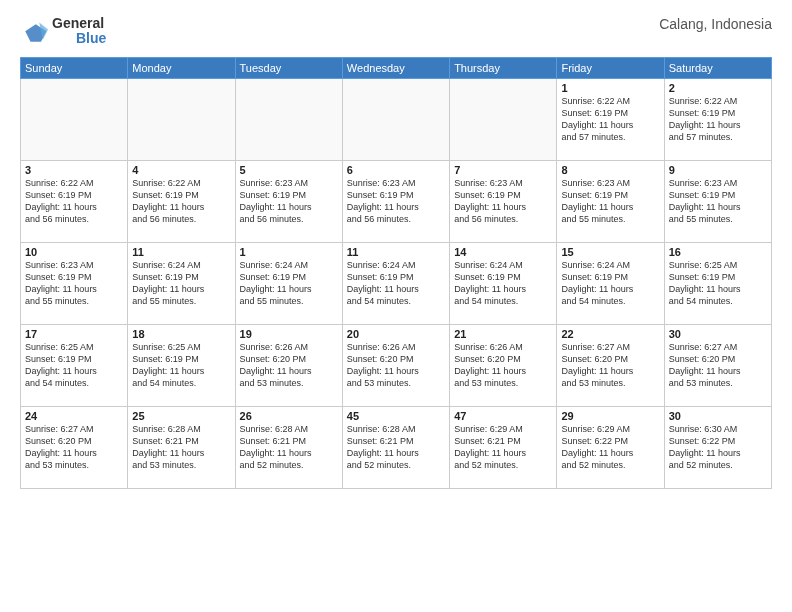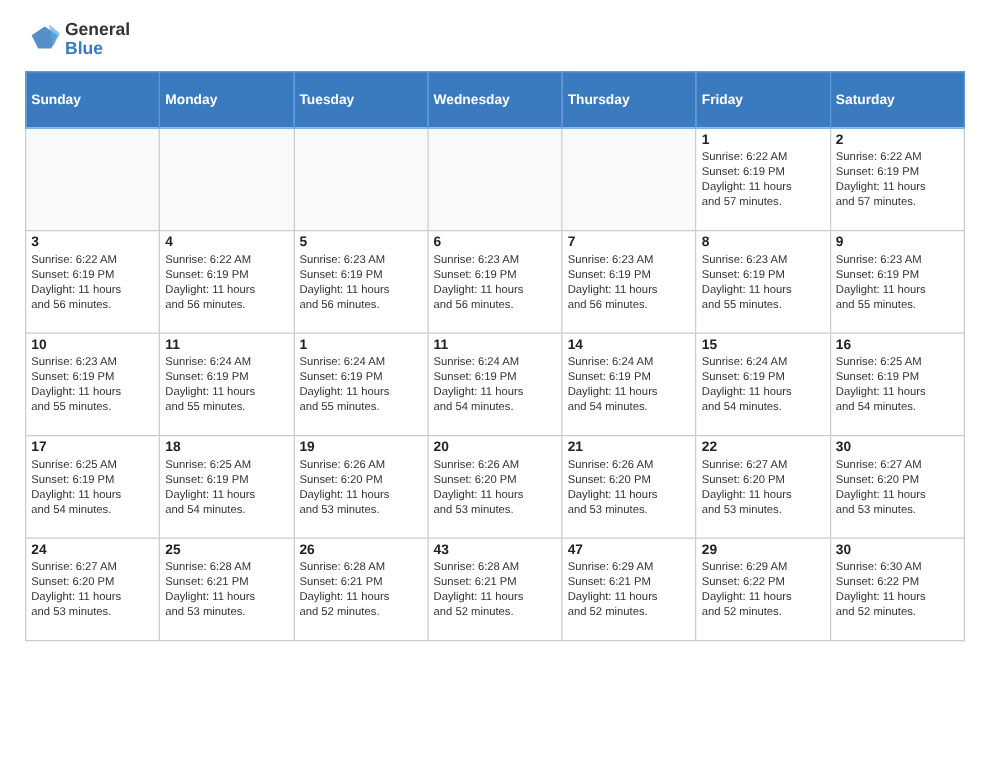--- a/index.html
+++ b/index.html
@@ -23,7 +23,7 @@
     }
     .logo {
       display: flex;
-      align-items: flex-start;
+      align-items: flex-end;
       gap: 4px;
     }
     .logo-text {

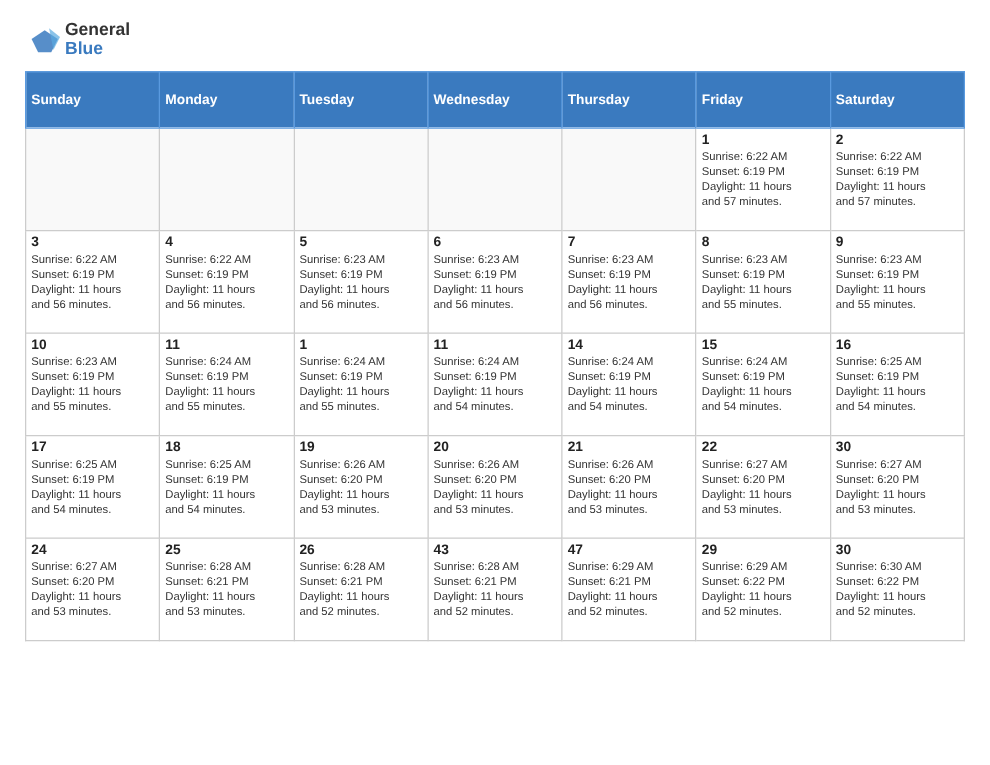--- a/index.html
+++ b/index.html
@@ -112,6 +112,7 @@
       </div>
     </div>
     <div class="title-area">
+      <div class="location">Calang, Indonesia</div>
     </div>
   </div>
 

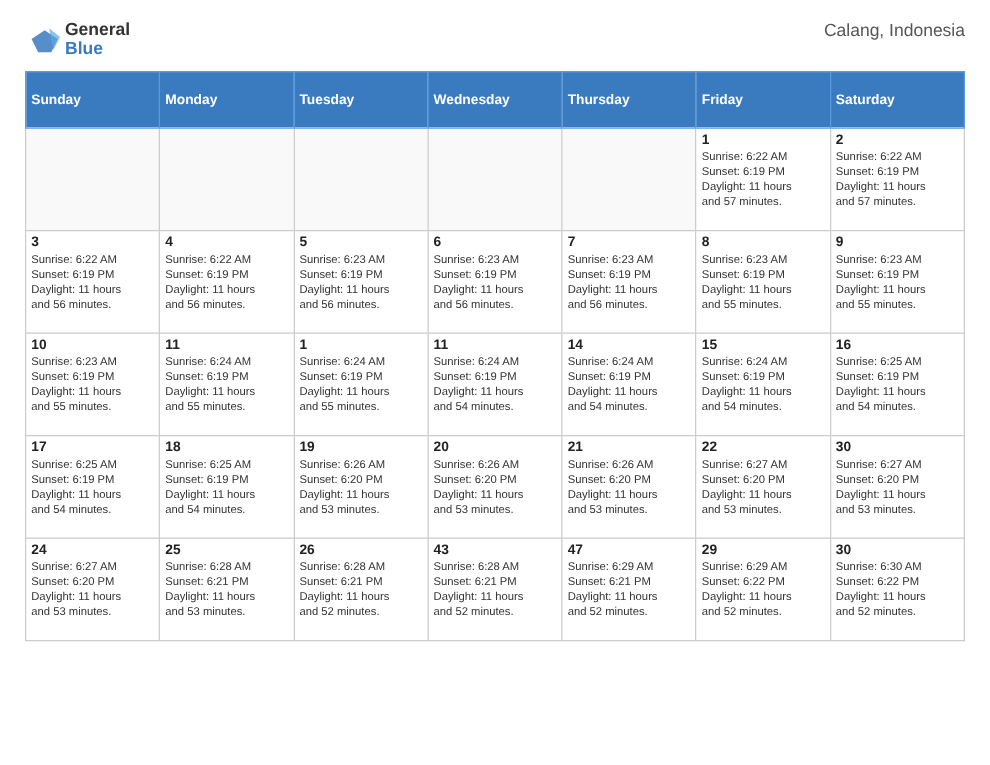--- a/index.html
+++ b/index.html
@@ -40,6 +40,7 @@
       font-size: 14px;
       font-weight: bold;
       color: #3a7abf;
+      margin-left: 24px;
     }
     .logo-icon {
       width: 28px;

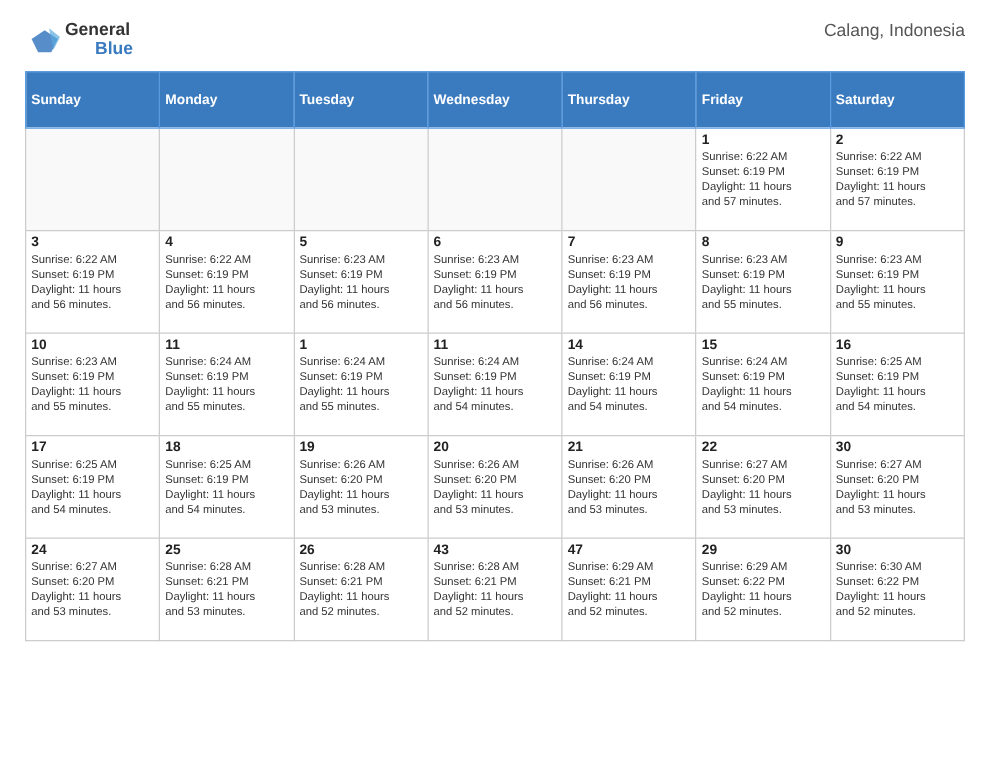--- a/index.html
+++ b/index.html
@@ -67,8 +67,8 @@
       background-color: #3a7abf;
       color: #fff;
       font-size: 11px;
-      font-weight: bold;
-      padding: 16px 4px;
+      font-weight: normal;
+      padding: 4px 4px;
       border: 1px solid #5a9adf;
       text-align: left;
     }

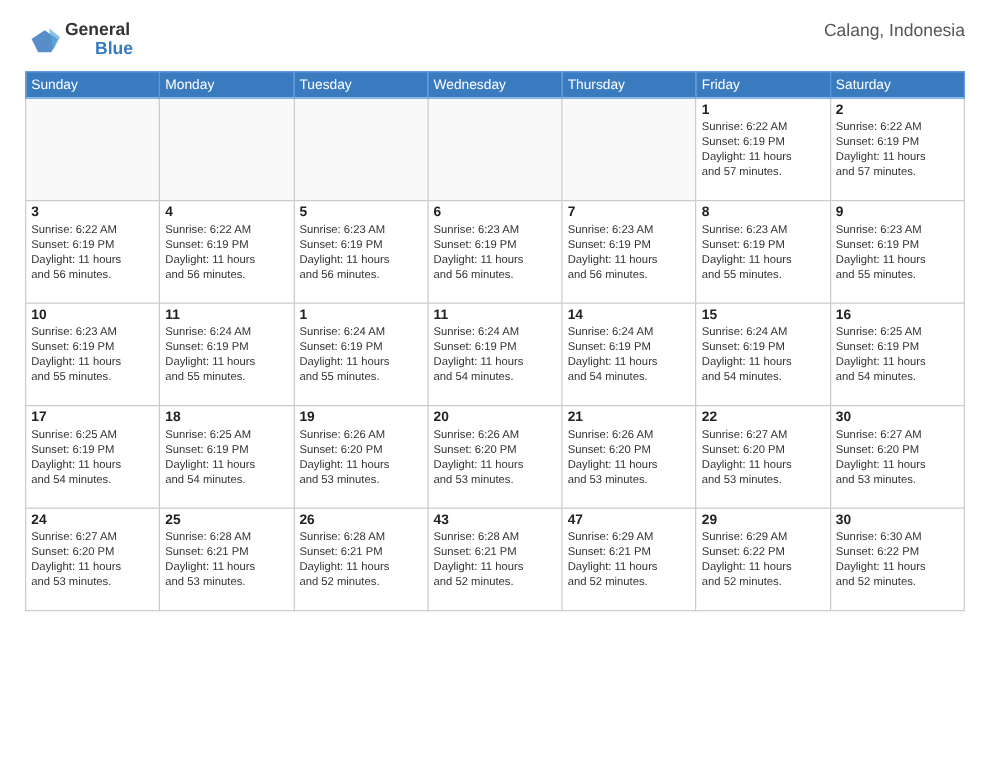--- a/index.html
+++ b/index.html
@@ -251,7 +251,7 @@
             <div class="day-info">Sunrise: 6:28 AM<br>Sunset: 6:21 PM<br>Daylight: 11 hours<br>and 52 minutes.</div>
           </td>
           <td>
-            <span class="day-number">43</span>
+            <span class="day-number">45</span>
             <div class="day-info">Sunrise: 6:28 AM<br>Sunset: 6:21 PM<br>Daylight: 11 hours<br>and 52 minutes.</div>
           </td>
           <td>

